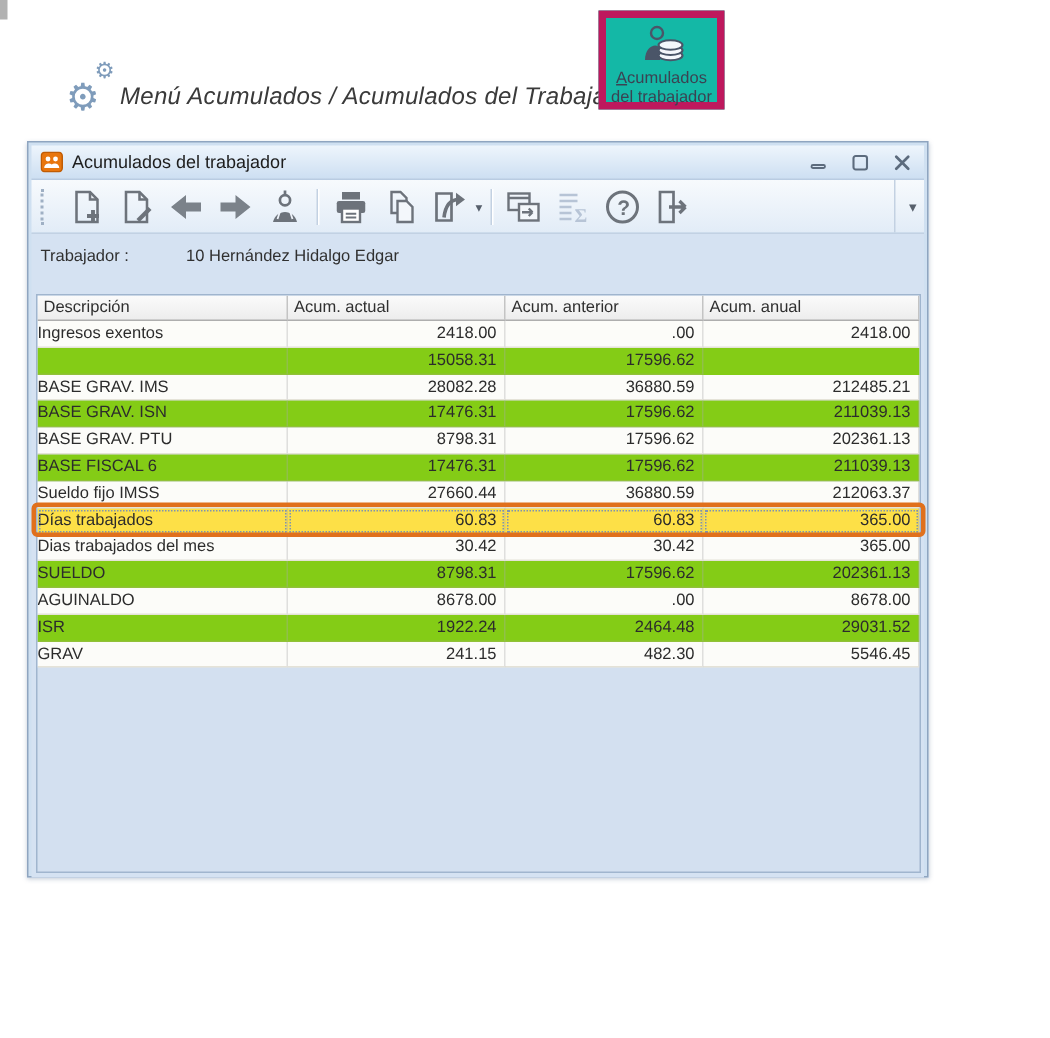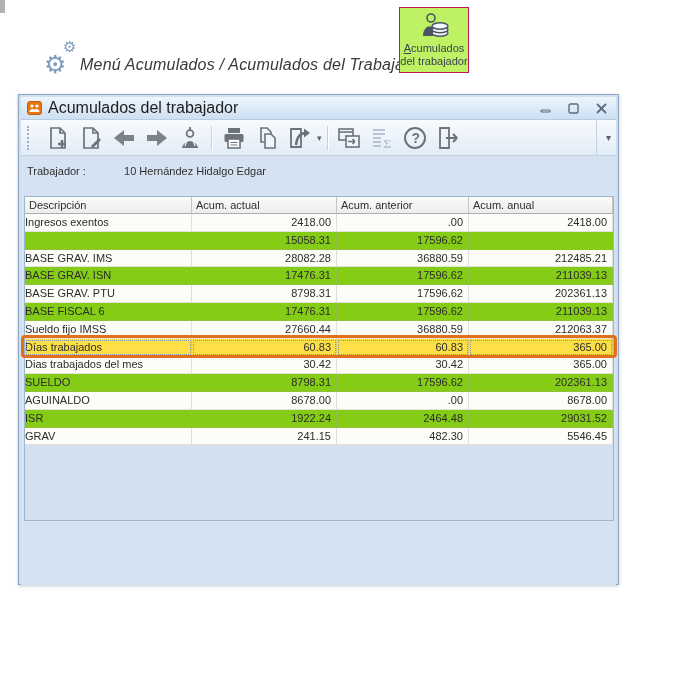--- a/index.html
+++ b/index.html
@@ -18,8 +18,8 @@
     color:#3a3a3a;white-space:nowrap;letter-spacing:.2px;
   }
   .ribbon-btn{
-    position:absolute;left:399px;top:7px;width:70px;height:66px;box-sizing:border-box;
-    background:#bef264;border:1px solid #be185d;display:flex;flex-direction:column;
+    position:absolute;left:399px;top:7px;width:84px;height:66px;box-sizing:border-box;
+    background:#14b8a6;border:5px solid #be185d;display:flex;flex-direction:column;
     align-items:center;justify-content:flex-start;padding-top:4px;cursor:default;
   }
   .ribbon-btn .icn{flex:0 0 auto;}

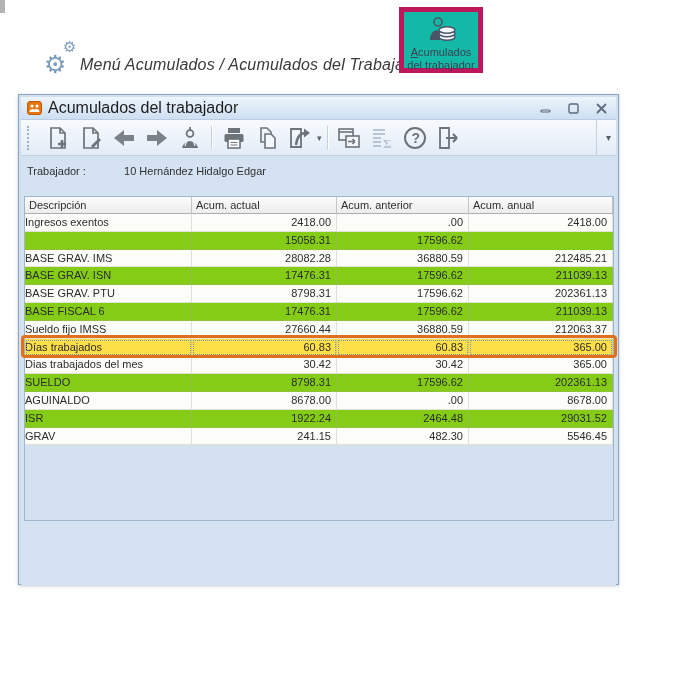--- a/index.html
+++ b/index.html
@@ -36,7 +36,7 @@
     background:linear-gradient(#eef5fc,#cddff2);border-bottom:1px solid #b9cce2;
   }
   .titlebar .app-ico{margin:0 6px 0 2px;flex:0 0 auto;}
-  .titlebar .title{font-size:16px;color:#1d1d1d;flex:1 1 auto;white-space:nowrap;}
+  .titlebar .title{font-size:12px;color:#1d1d1d;flex:1 1 auto;white-space:nowrap;}
   .win-controls{display:flex;align-items:center;gap:10px;padding-right:2px;}
   .win-btn{width:18px;height:14px;display:flex;align-items:center;justify-content:center;cursor:default;}
   

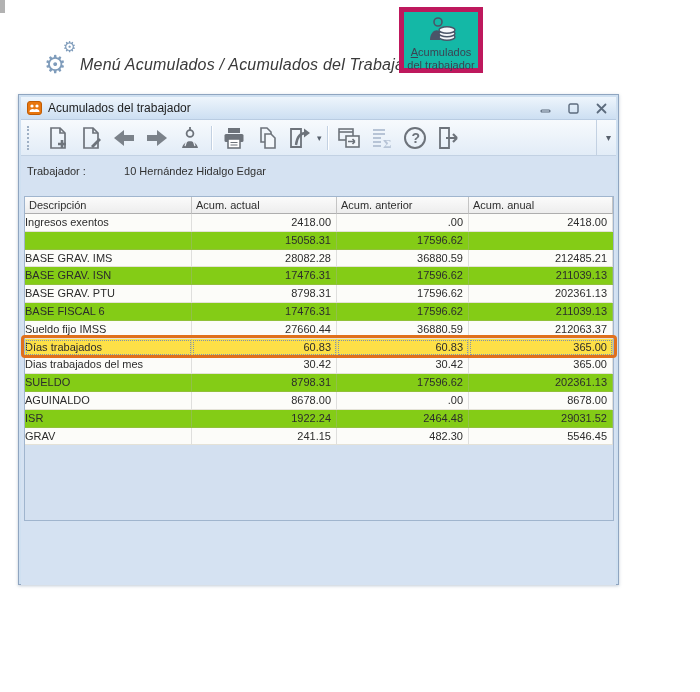--- a/index.html
+++ b/index.html
@@ -61,7 +61,7 @@
   .worker-line .lbl{display:inline-block;width:94px;}
   
   .grid{
-    position:absolute;left:3px;top:40px;width:590px;height:325px;box-sizing:border-box;
+    position:absolute;left:3px;top:40px;width:590px;height:386px;box-sizing:border-box;
     border:1px solid #a0b5ce;background:#d3e0f0;overflow:hidden;
   }
   .thead{display:flex;height:17px;background:linear-gradient(#fbfbfb,#ececec);}

